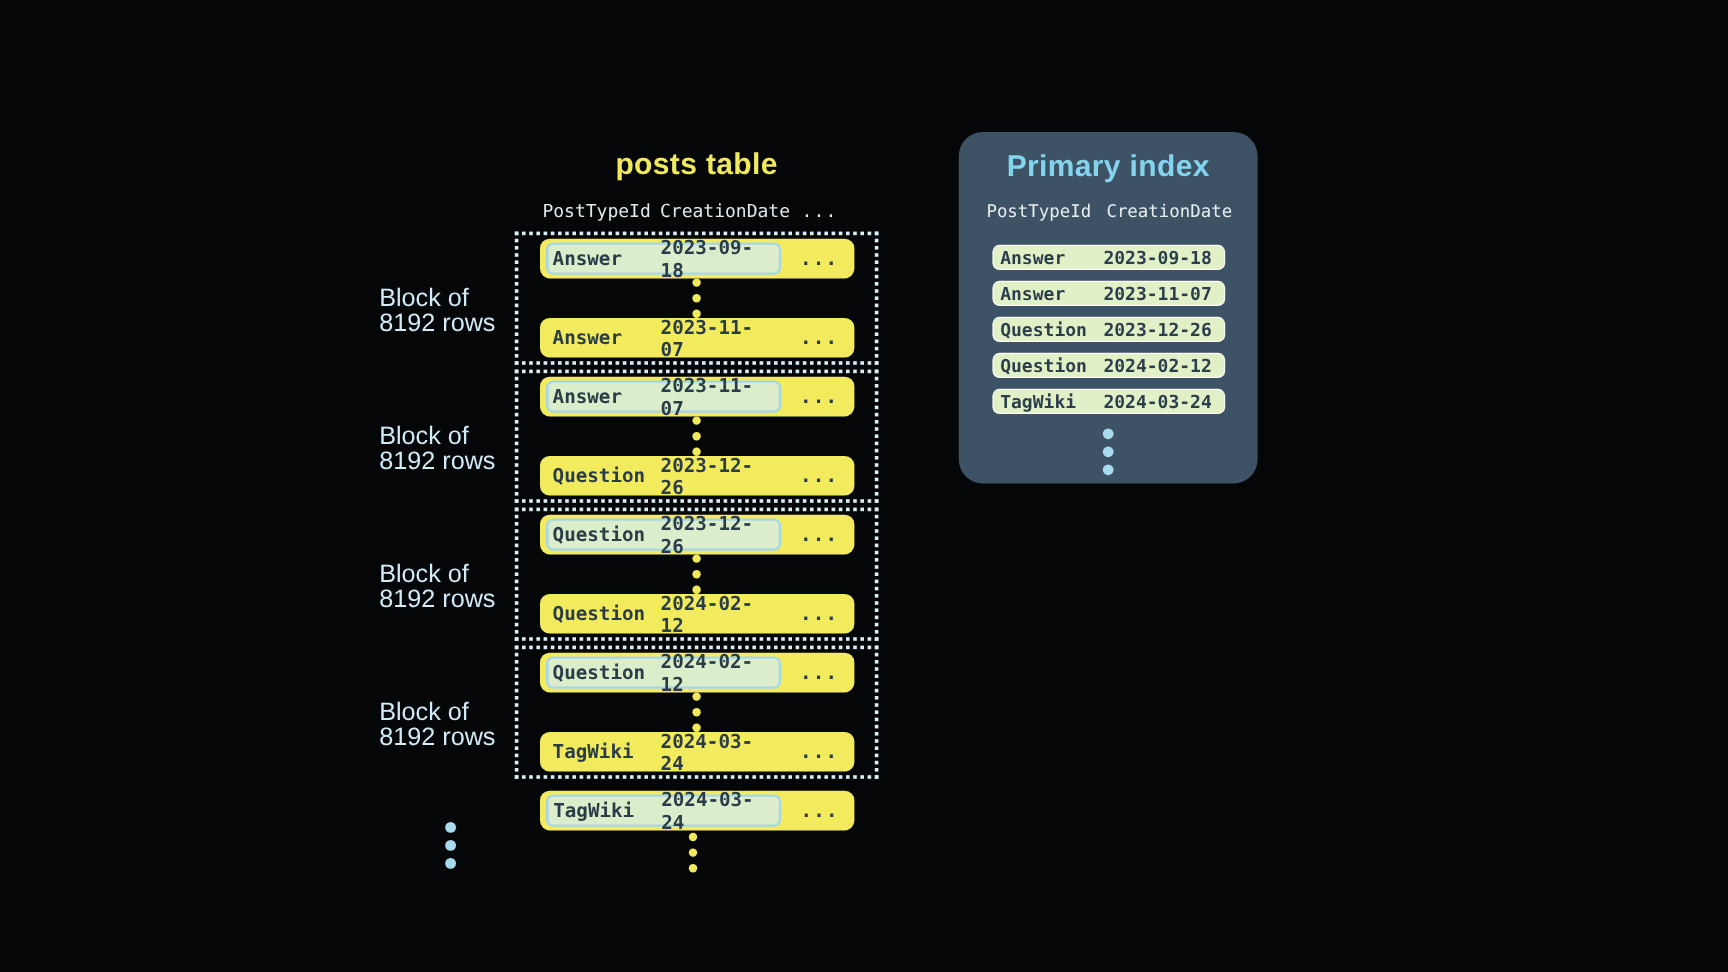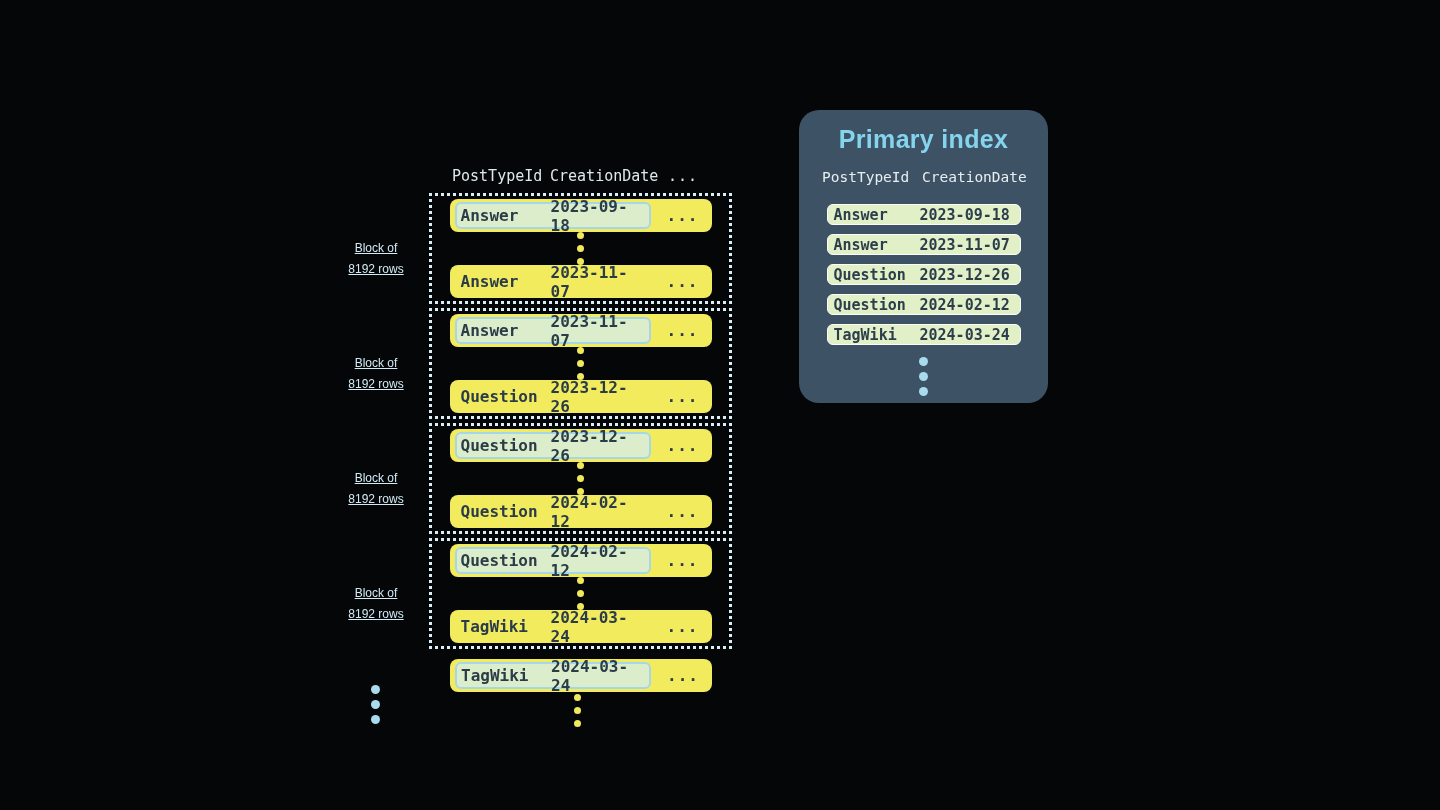--- a/index.html
+++ b/index.html
@@ -95,6 +95,7 @@
 
 <div class="stage">
 
+  <div class="posts-title">posts table</div>
   <div class="posts-header">
     <span class="h-col1">PostTypeId</span>
     <span class="h-col2">CreationDate</span>

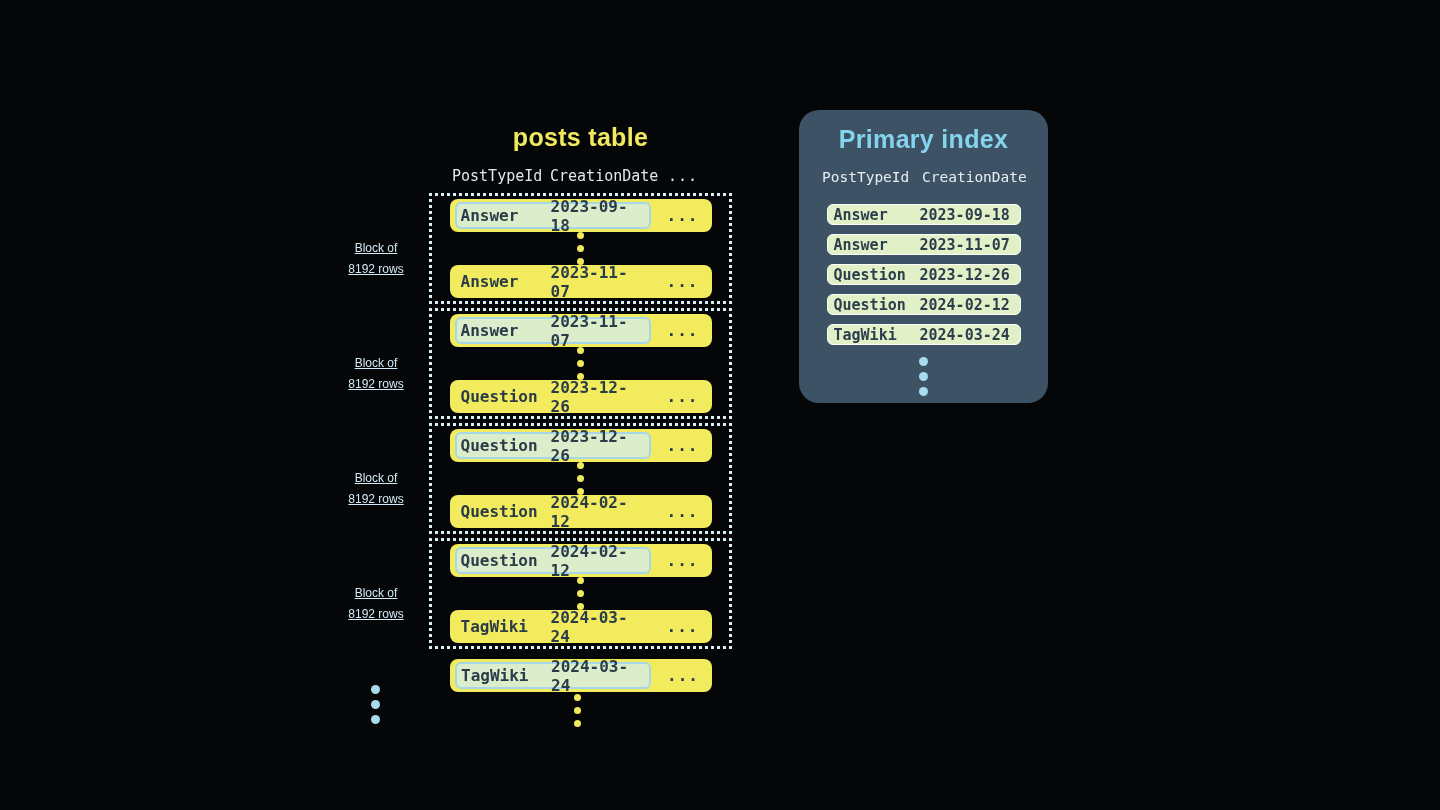--- a/index.html
+++ b/index.html
@@ -59,8 +59,8 @@
   .more-blocks-dots i { width:9px; height:9px; }
 
   .block-label {
-    position:absolute; left:316px; width:120px; text-align:center;
-    font-size:12px; line-height:21px; color:#d2ebf7;text-decoration:underline;
+    position:absolute; left:316px; width:120px; 
+    font-size:21px; line-height:21px; color:#d2ebf7;
   }
   .bl1 { top:238px; } .bl2 { top:353px; } .bl3 { top:468px; } .bl4 { top:583px; }
 

